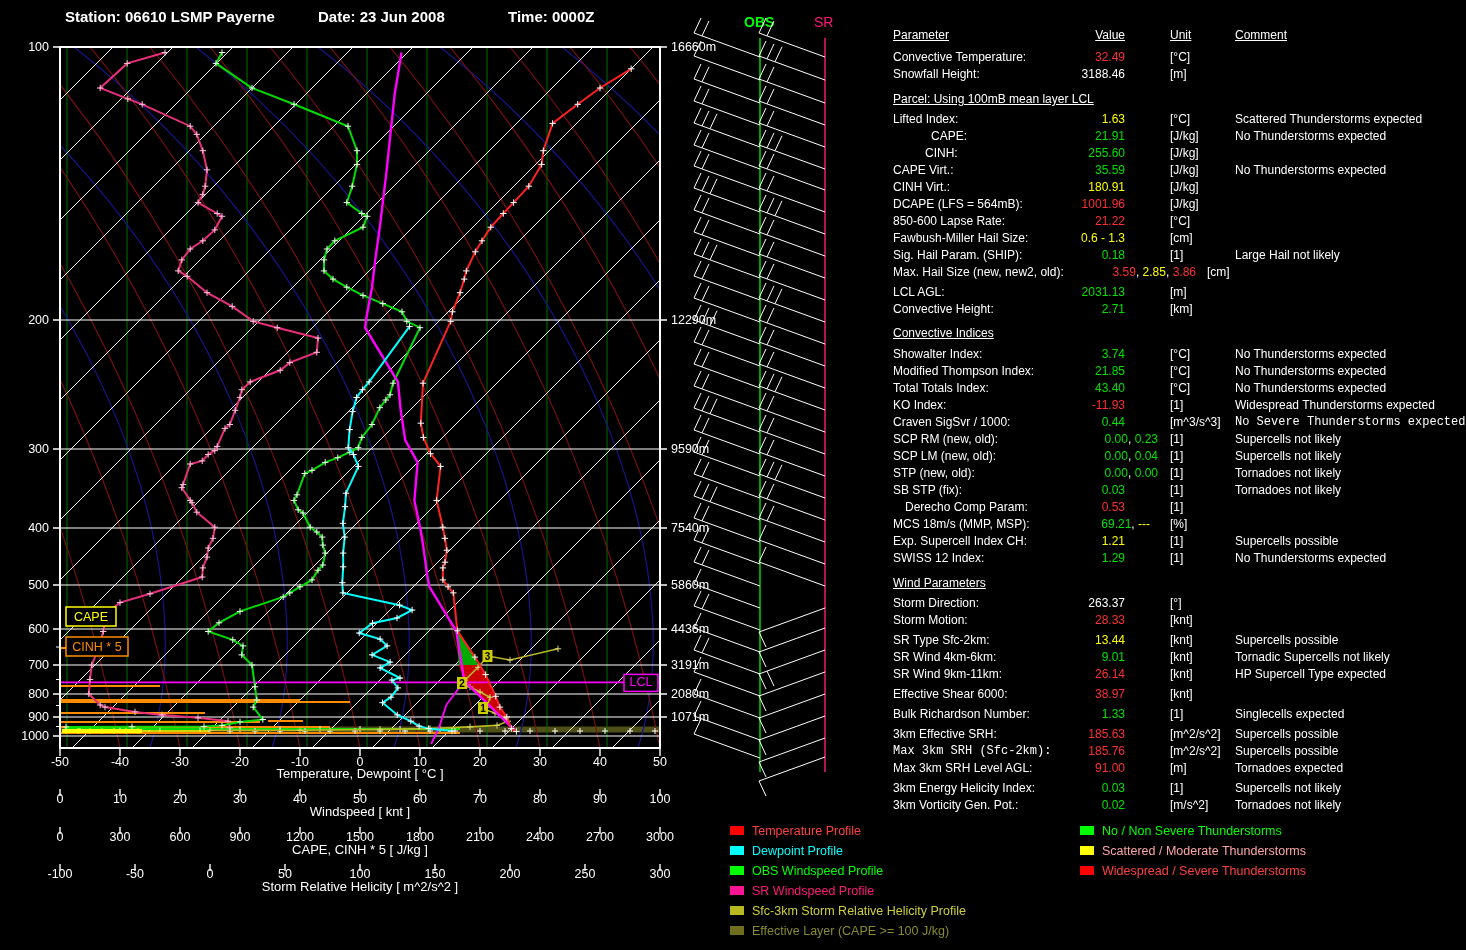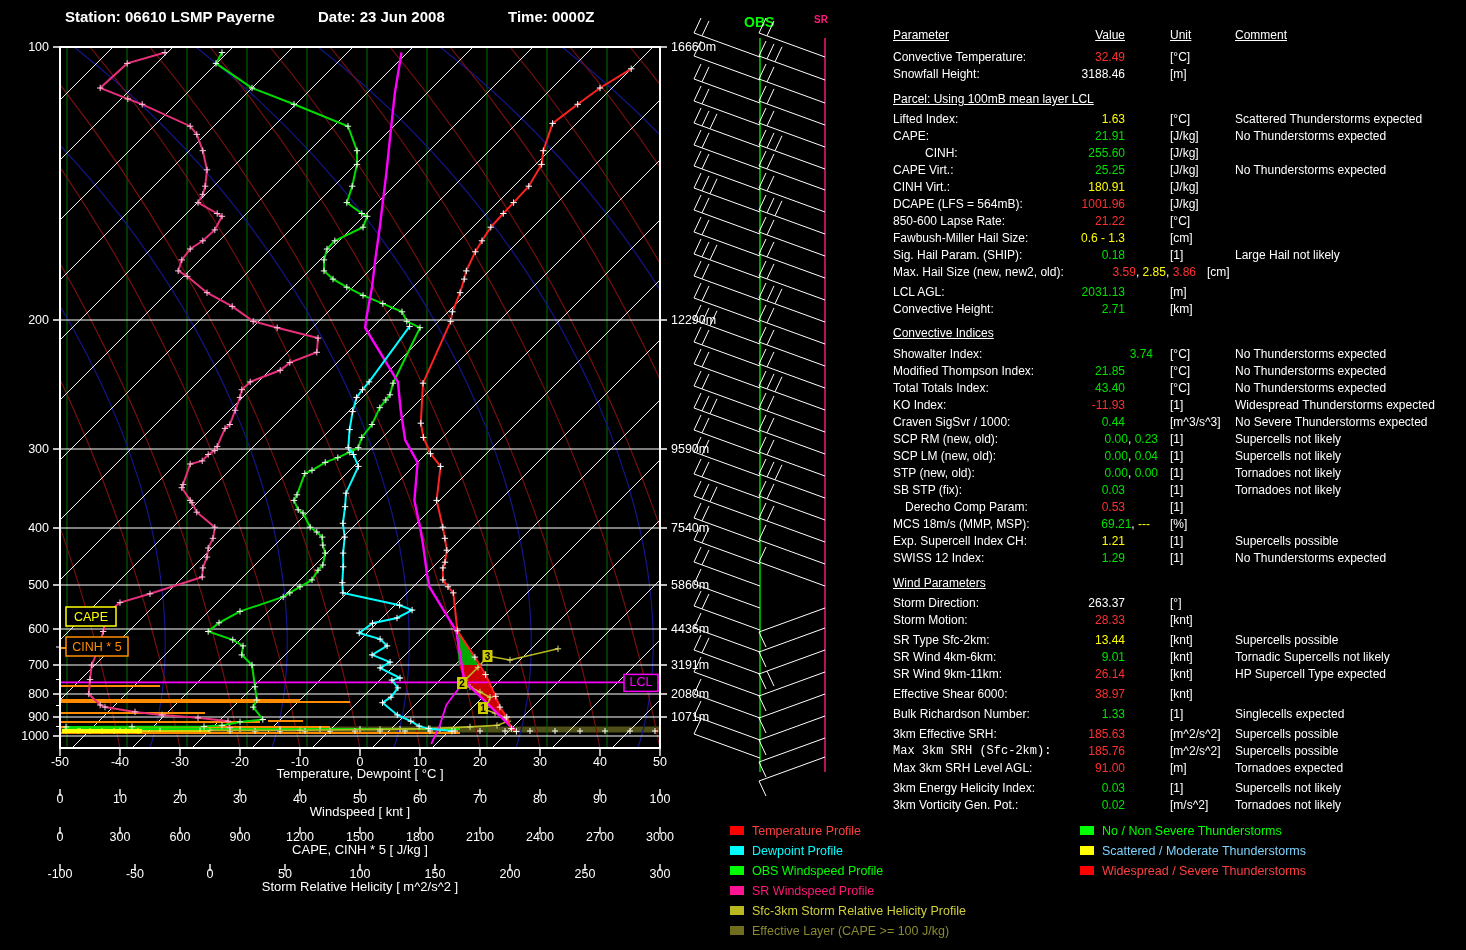--- a/index.html
+++ b/index.html
@@ -10,7 +10,7 @@
   #title-bar span{position:absolute;top:0;}
   #station-label{left:65px;} #date-label{left:318px;} #time-label{left:508px;}
   #obs-col-label{left:744px;top:14px;color:#00ff00;font-weight:bold;font-size:14px;}
-  #sr-col-label{left:814px;top:14px;color:#ff1878;font-weight:bold;font-size:10px;}
+  #sr-col-label{left:814px;top:14px;color:#ff1878;font-weight:normal;font-size:14px;}
   #param-table{left:0;top:0;width:1466px;height:950px;font-size:12px;}
   .t-head{position:absolute;color:#fff;text-decoration:underline;white-space:nowrap;}
   .t-param{position:absolute;left:893px;color:#fff;}

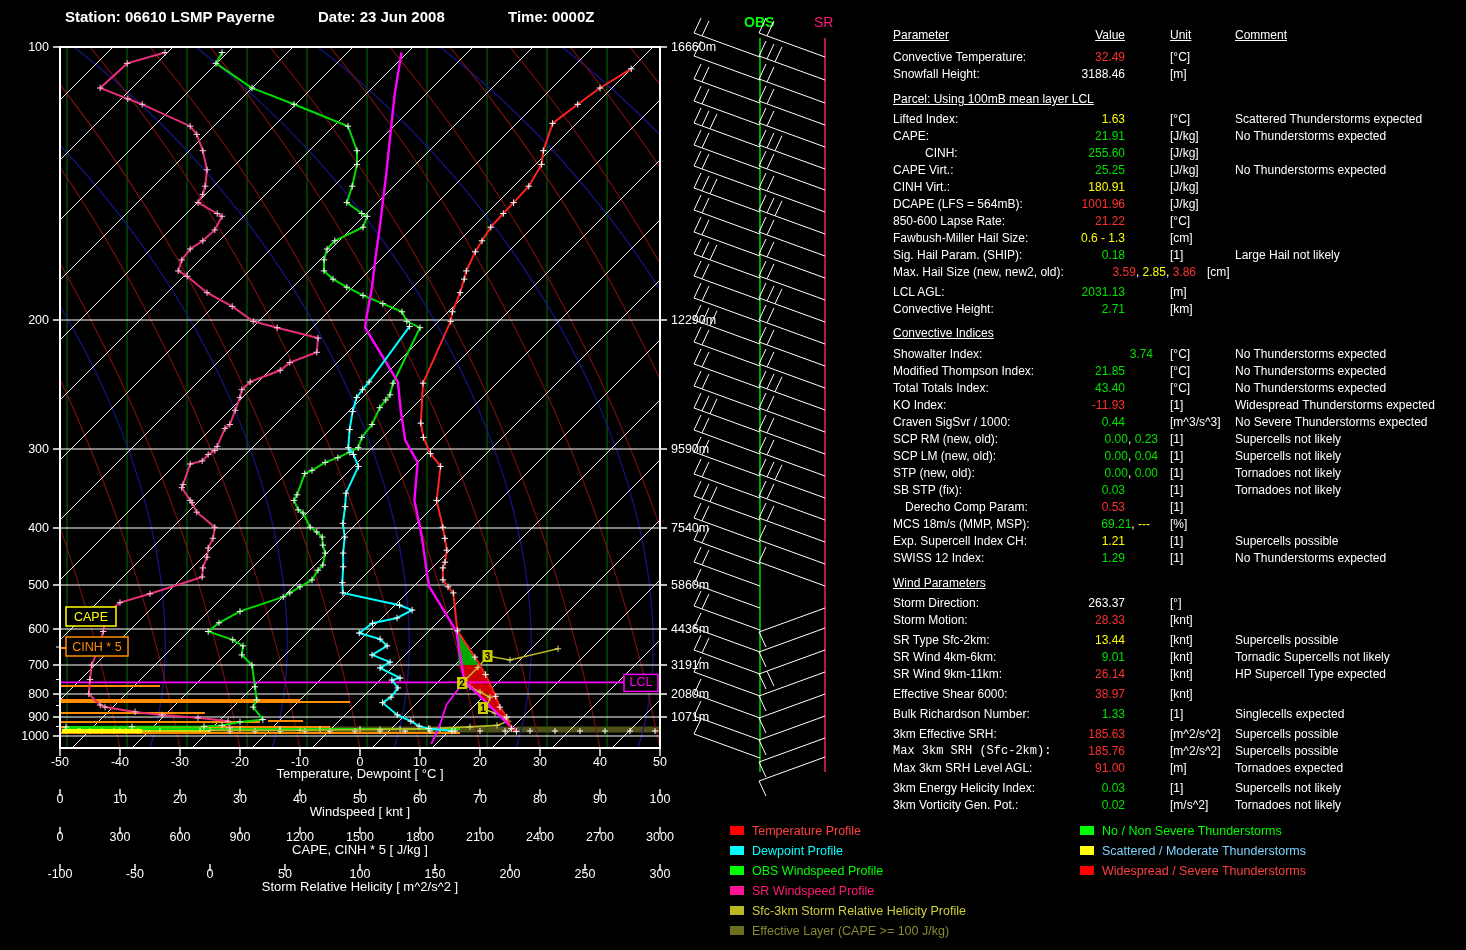--- a/index.html
+++ b/index.html
@@ -276,7 +276,7 @@
       <div class="t-val" style="top:112px;left:905px;width:220px;"><span class="c-yellow">1.63</span></div>
       <div class="t-unit" style="top:112px;left:1170px;">[°C]</div>
       <div class="t-comment" style="top:112px;">Scattered Thunderstorms expected</div>
-      <div class="t-param" style="top:129px;">CAPE:</div>
+      <div class="t-param" style="top:129px;margin-left:38px;">CAPE:</div>
       <div class="t-val" style="top:129px;left:905px;width:220px;"><span class="c-green">21.91</span></div>
       <div class="t-unit" style="top:129px;left:1170px;">[J/kg]</div>
       <div class="t-comment" style="top:129px;">No Thunderstorms expected</div>

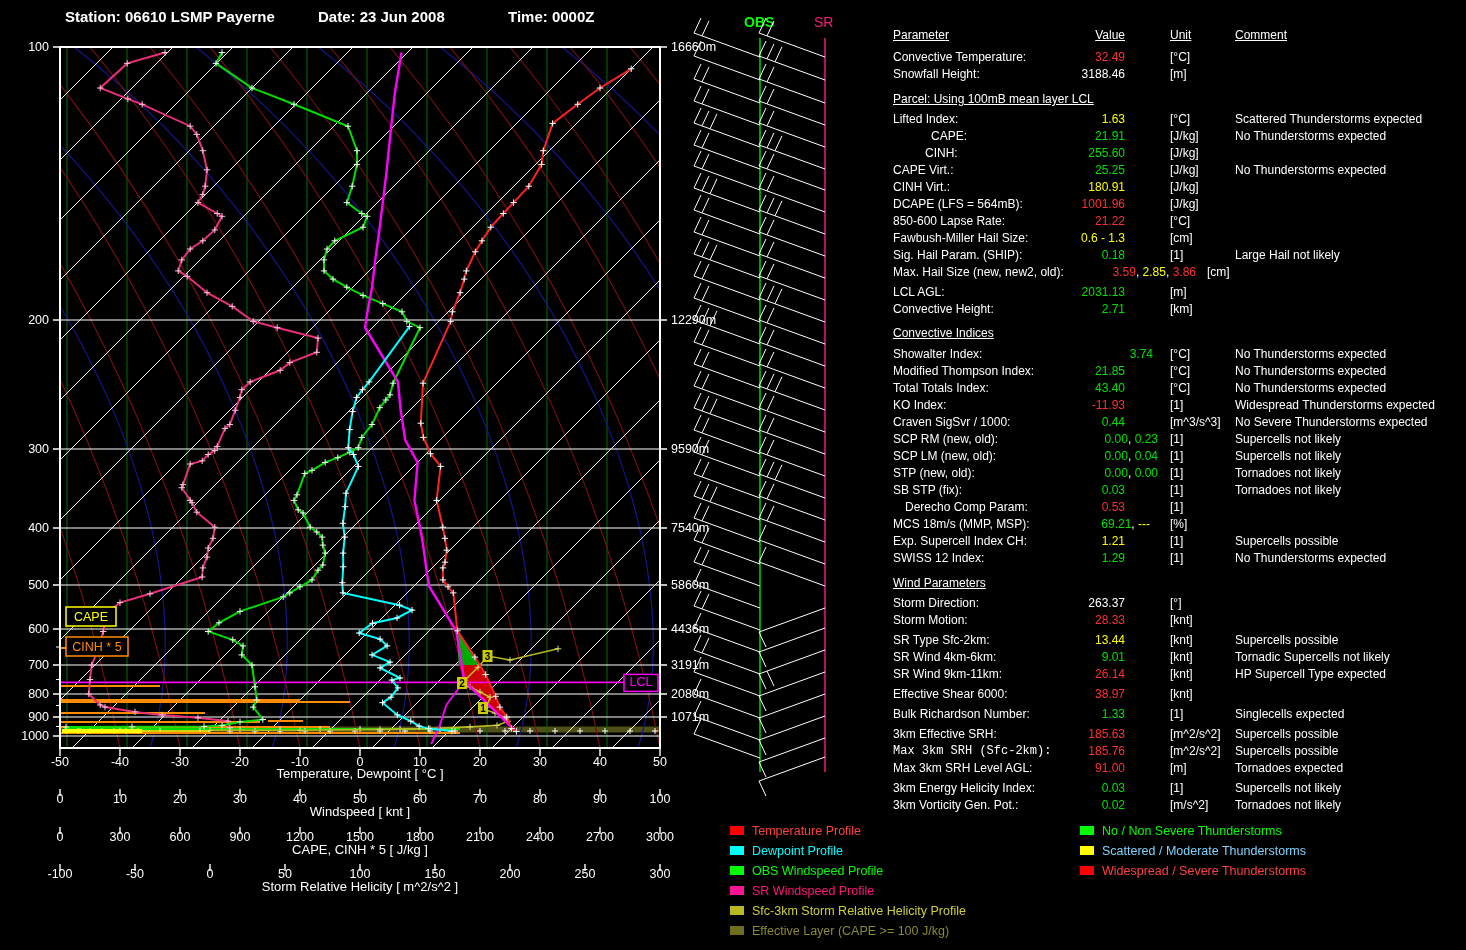--- a/index.html
+++ b/index.html
@@ -284,7 +284,7 @@
       <div class="t-val" style="top:146px;left:905px;width:220px;"><span class="c-green">255.60</span></div>
       <div class="t-unit" style="top:146px;left:1170px;">[J/kg]</div>
       <div class="t-param" style="top:163px;">CAPE Virt.:</div>
-      <div class="t-val" style="top:163px;left:905px;width:220px;"><span class="c-green">25.25</span></div>
+      <div class="t-val" style="top:163px;left:905px;width:220px;"><span class="c-green">35.59</span></div>
       <div class="t-unit" style="top:163px;left:1170px;">[J/kg]</div>
       <div class="t-comment" style="top:163px;">No Thunderstorms expected</div>
       <div class="t-param" style="top:180px;text-align:right;">CINH Virt.:</div>

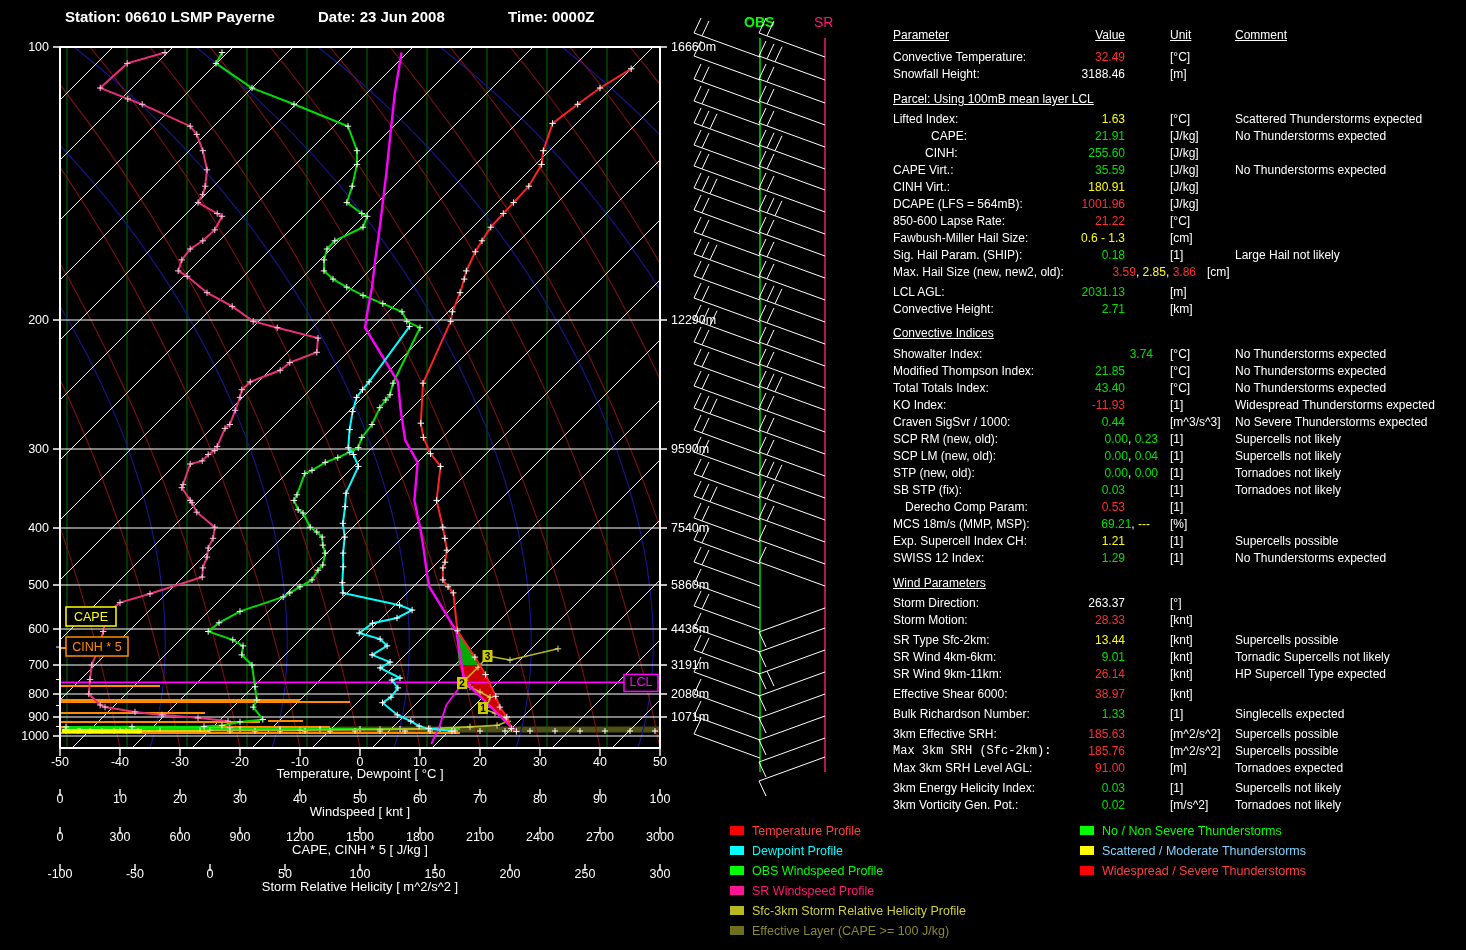--- a/index.html
+++ b/index.html
@@ -314,7 +314,7 @@
       <div class="t-unit" style="top:302px;left:1170px;">[km]</div>
       <div class="t-section" style="top:326px;">Convective Indices</div>
       <div class="t-param" style="top:347px;">Showalter Index:</div>
-      <div class="t-val" style="top:347px;left:905px;width:220px;margin-left:28px;"><span class="c-green">3.74</span></div>
+      <div class="t-val" style="top:347px;left:905px;width:220px;"><span class="c-green">3.74</span></div>
       <div class="t-unit" style="top:347px;left:1170px;">[°C]</div>
       <div class="t-comment" style="top:347px;">No Thunderstorms expected</div>
       <div class="t-param" style="top:364px;">Modified Thompson Index:</div>

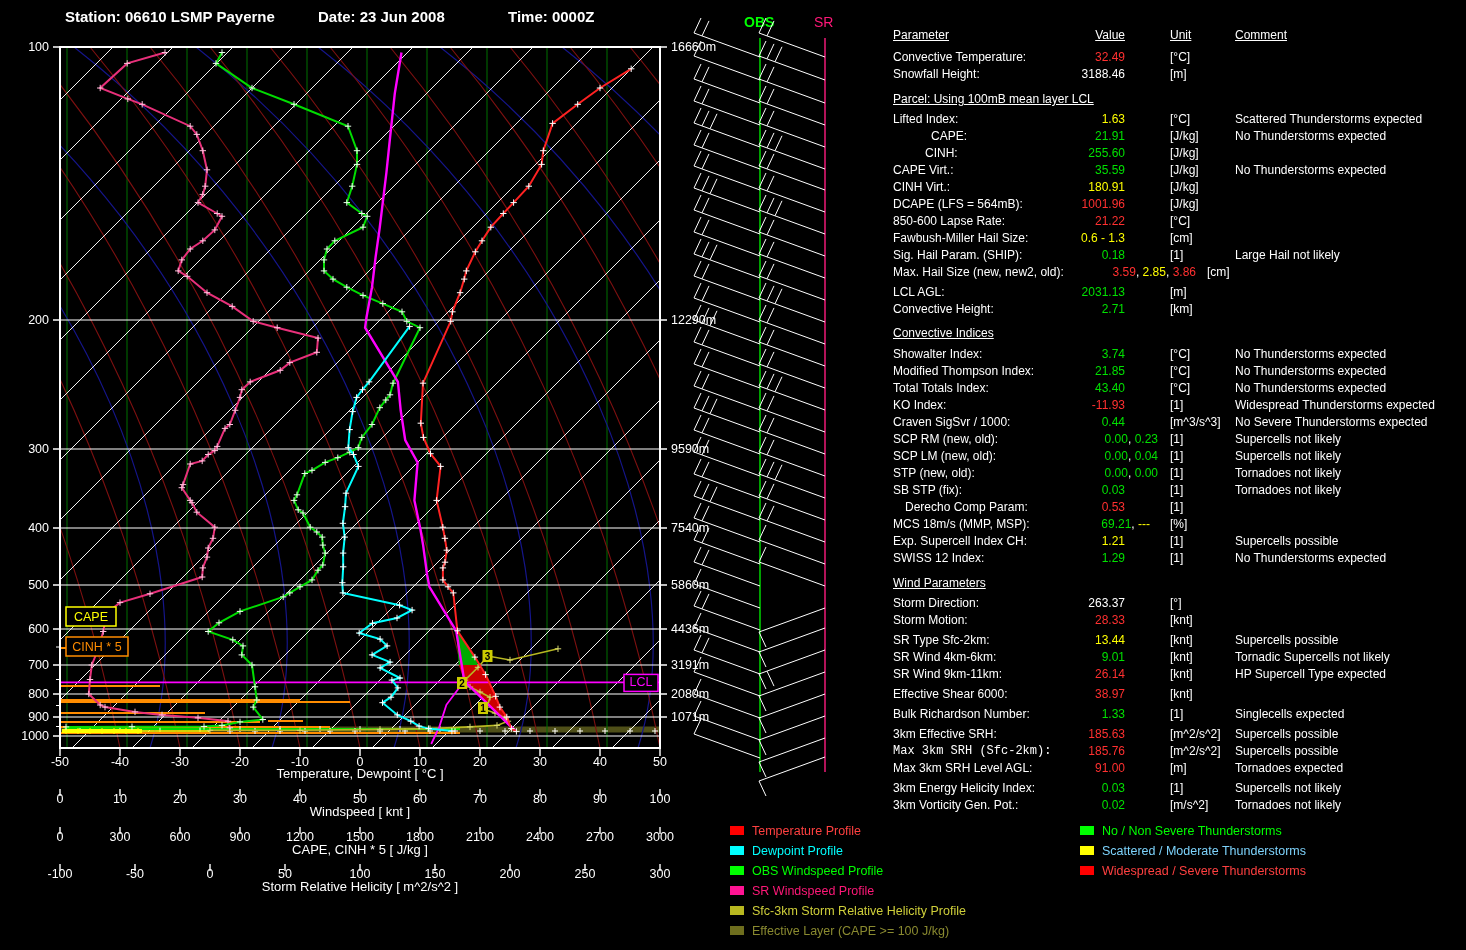--- a/index.html
+++ b/index.html
@@ -332,7 +332,7 @@
       <div class="t-param" style="top:415px;">Craven SigSvr / 1000:</div>
       <div class="t-val" style="top:415px;left:905px;width:220px;"><span class="c-green">0.44</span></div>
       <div class="t-unit" style="top:415px;left:1170px;">[m^3/s^3]</div>
-      <div class="t-comment" style="top:415px;">No Severe Thunderstorms expected</div>
+      <div class="t-comment" style="top:415px;font-family:Liberation Mono, monospace;">No Severe Thunderstorms expected</div>
       <div class="t-param" style="top:432px;">SCP RM (new, old):</div>
       <div class="t-val" style="top:432px;left:938px;width:220px;"><span class="c-green">0.00</span><span class="c-white">,  </span><span class="c-green">0.23</span></div>
       <div class="t-unit" style="top:432px;left:1170px;">[1]</div>

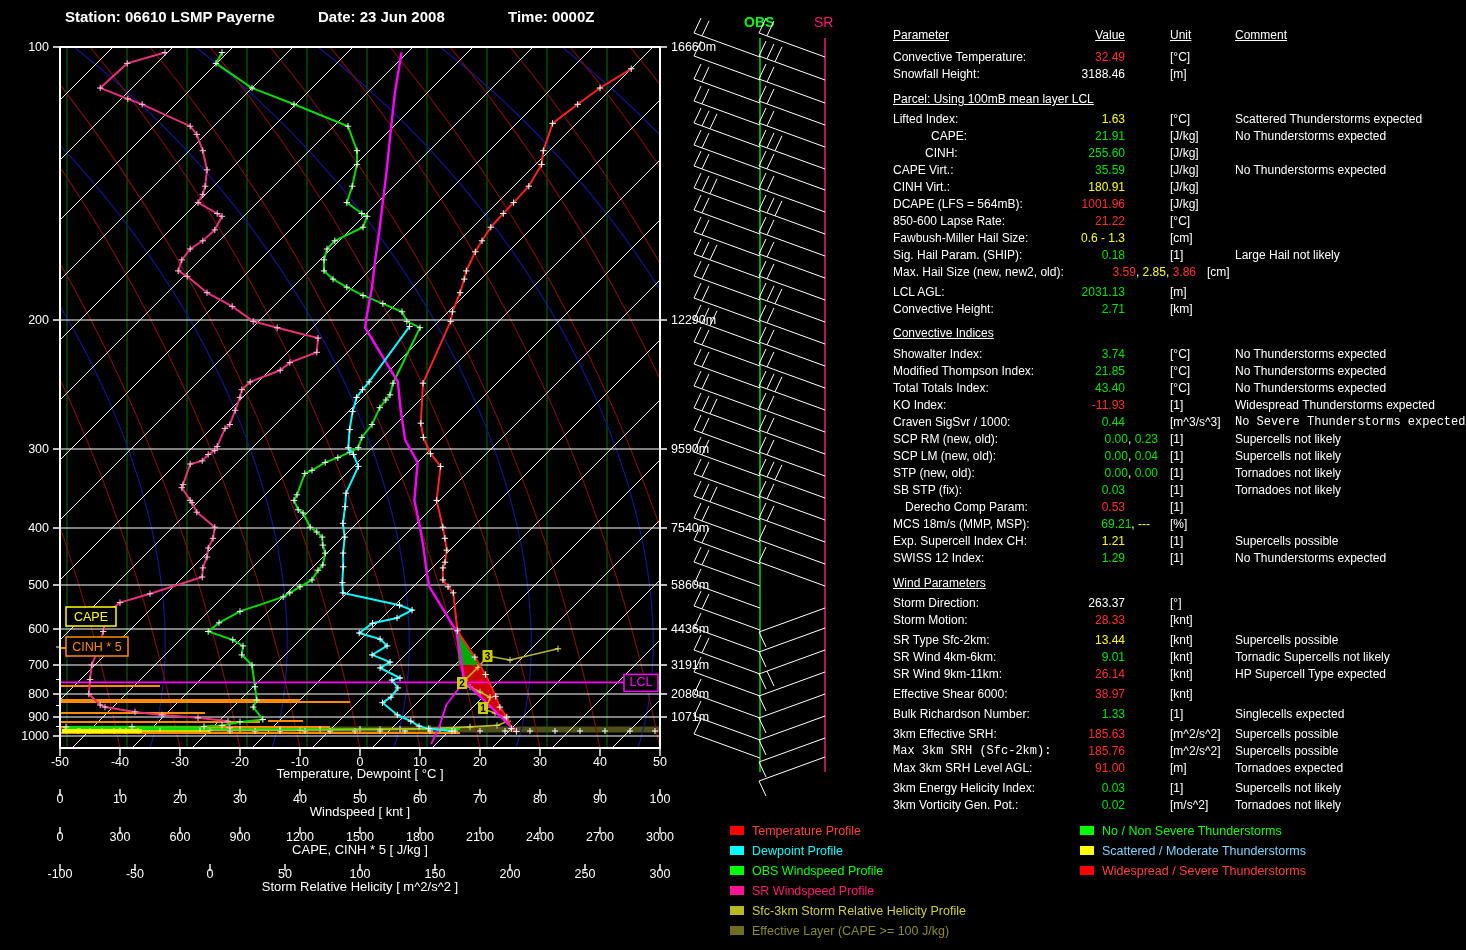--- a/index.html
+++ b/index.html
@@ -441,7 +441,7 @@
       </div>
       <div class="lg-item abs" style="left: 1080px; top: 844px;">
         <span class="lg-swatch" style="background: rgb(255, 255, 0);"></span>
-        <span class="lg-text" style="color: #7dd3fc;">Scattered / Moderate Thunderstorms</span>
+        <span class="lg-text" style="color: #fca5a5;">Scattered / Moderate Thunderstorms</span>
       </div>
       <div class="lg-item abs" style="left: 1080px; top: 864px;">
         <span class="lg-swatch" style="background: rgb(255, 0, 0);"></span>

